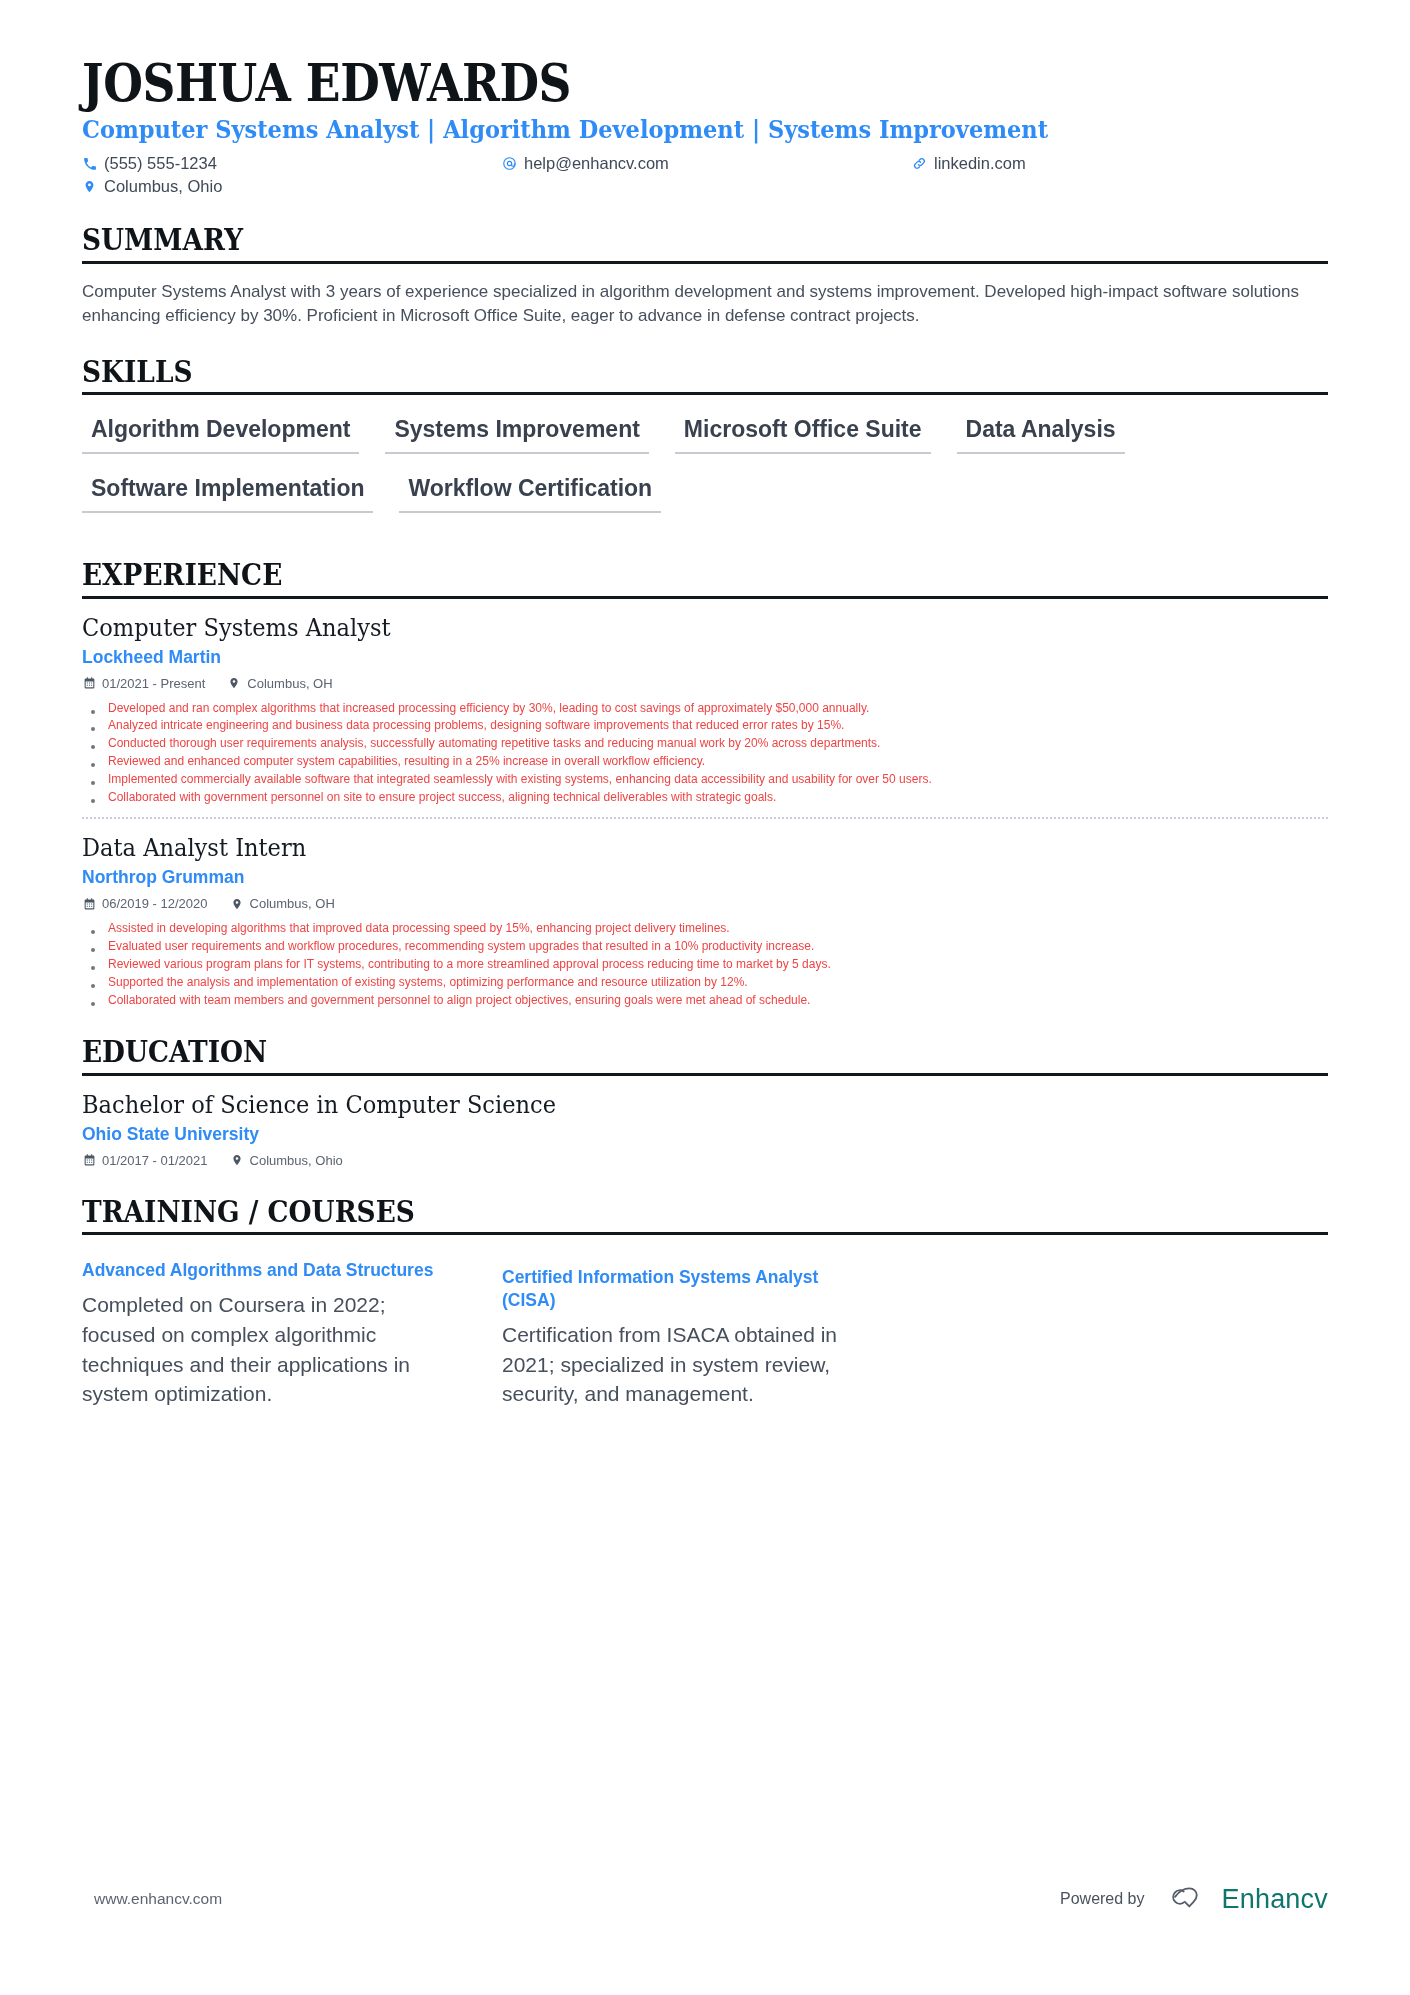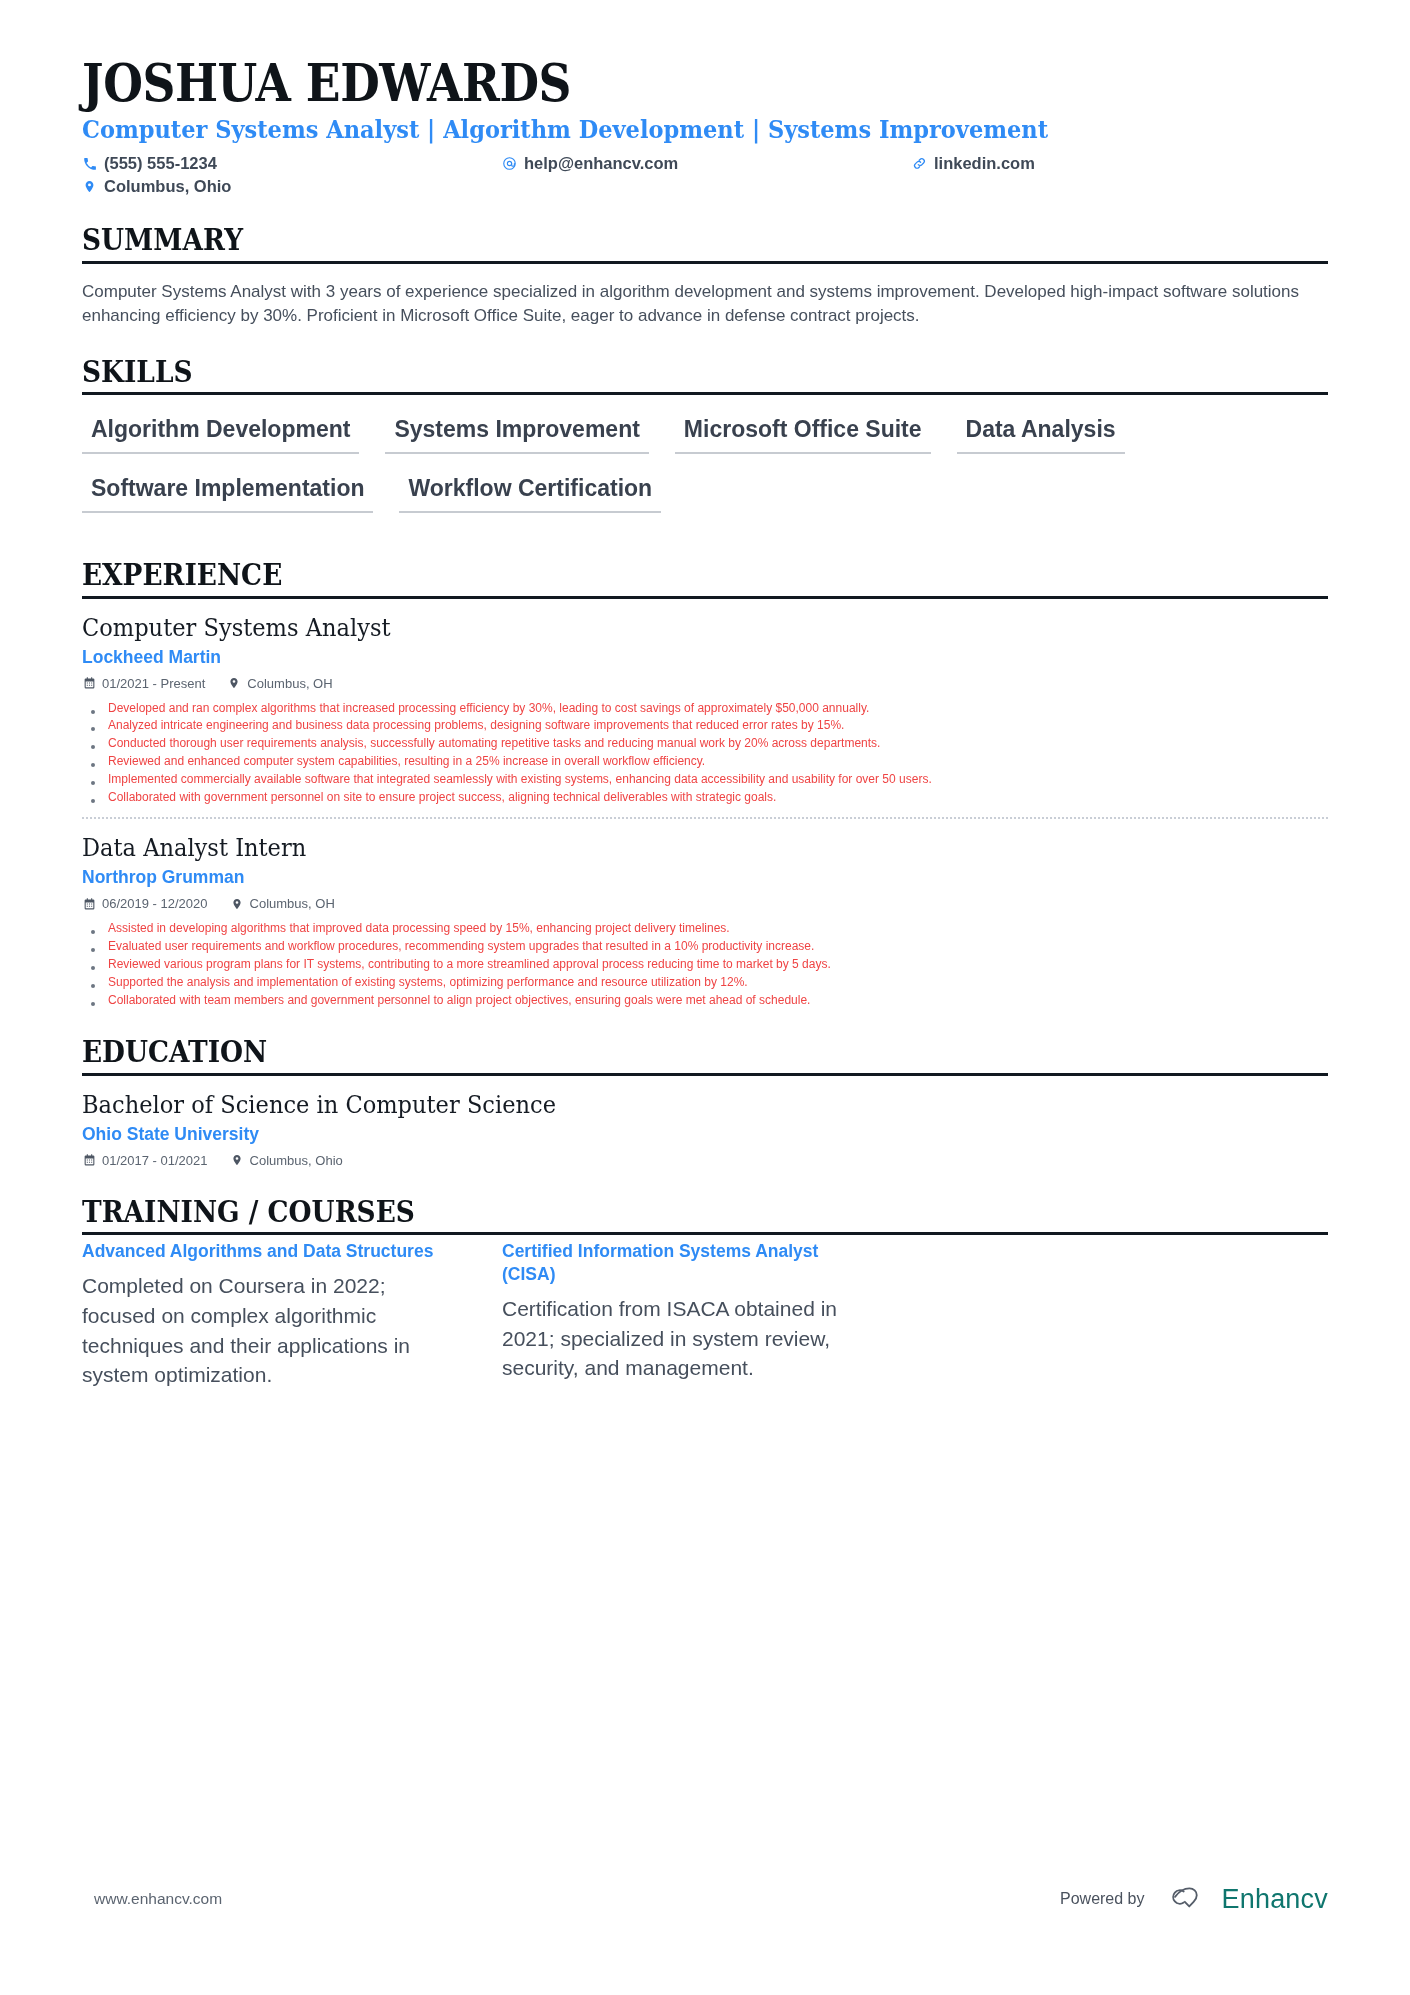--- a/index.html
+++ b/index.html
@@ -61,7 +61,7 @@
     align-items: center;
     gap: 7px;
     font-size: 16.5px;
-    font-weight: bold;
+    font-weight: normal;
     color: #3f4957;
     white-space: nowrap;
   }

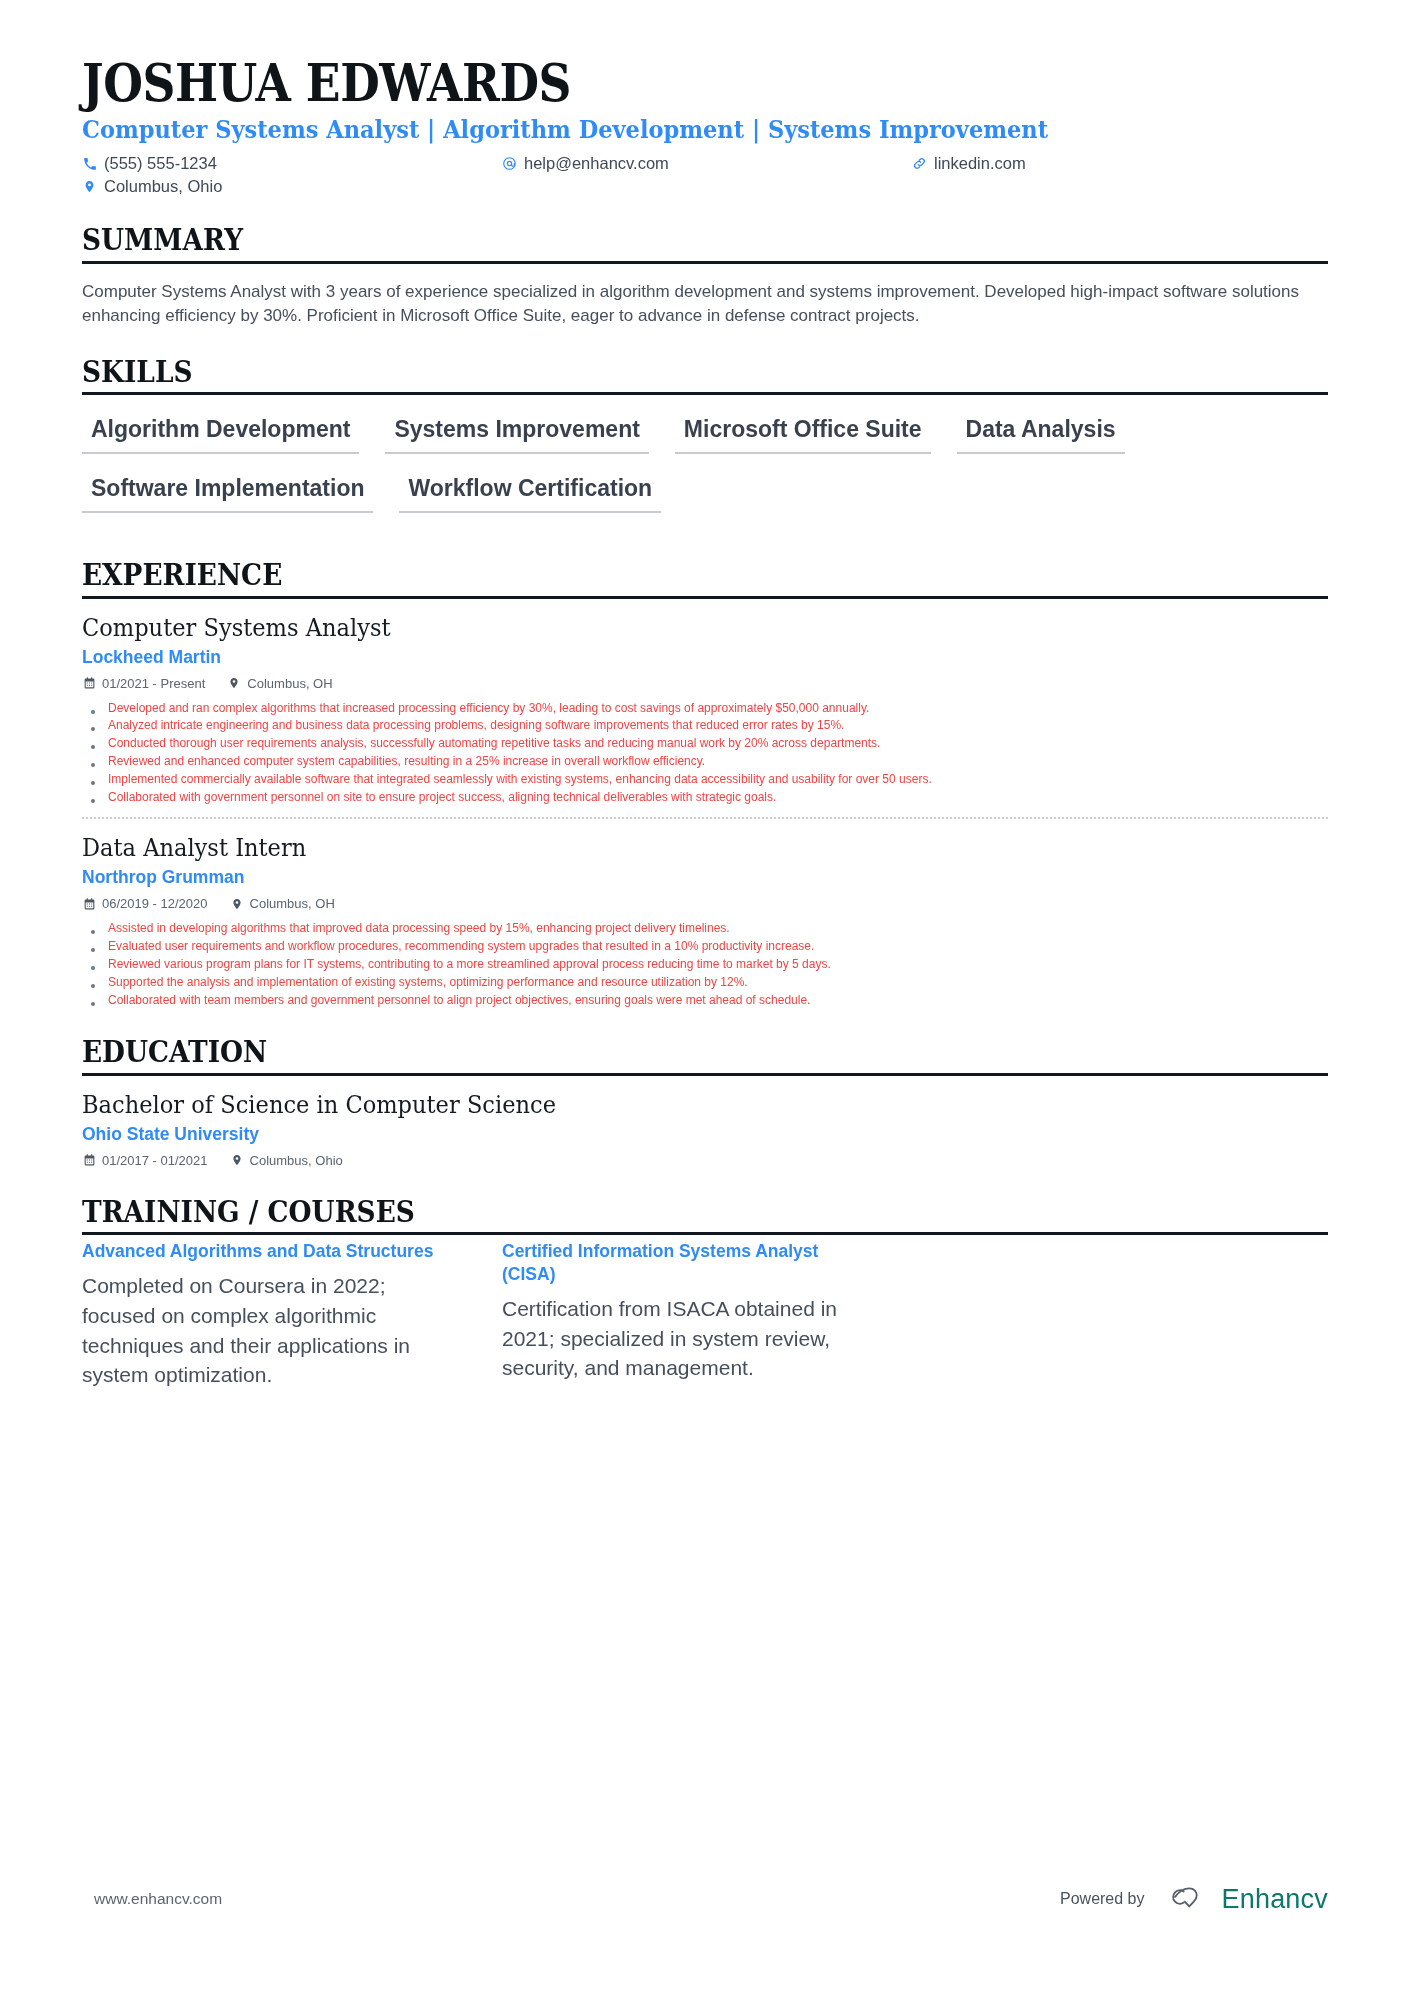--- a/index.html
+++ b/index.html
@@ -206,9 +206,10 @@
 
   
   .courses {
-    margin-top: 5px;
+    margin-top: 24px;
     display: flex;
     gap: 0;
+    align-items: flex-end;
   }
   .course {
     width: 420px;

